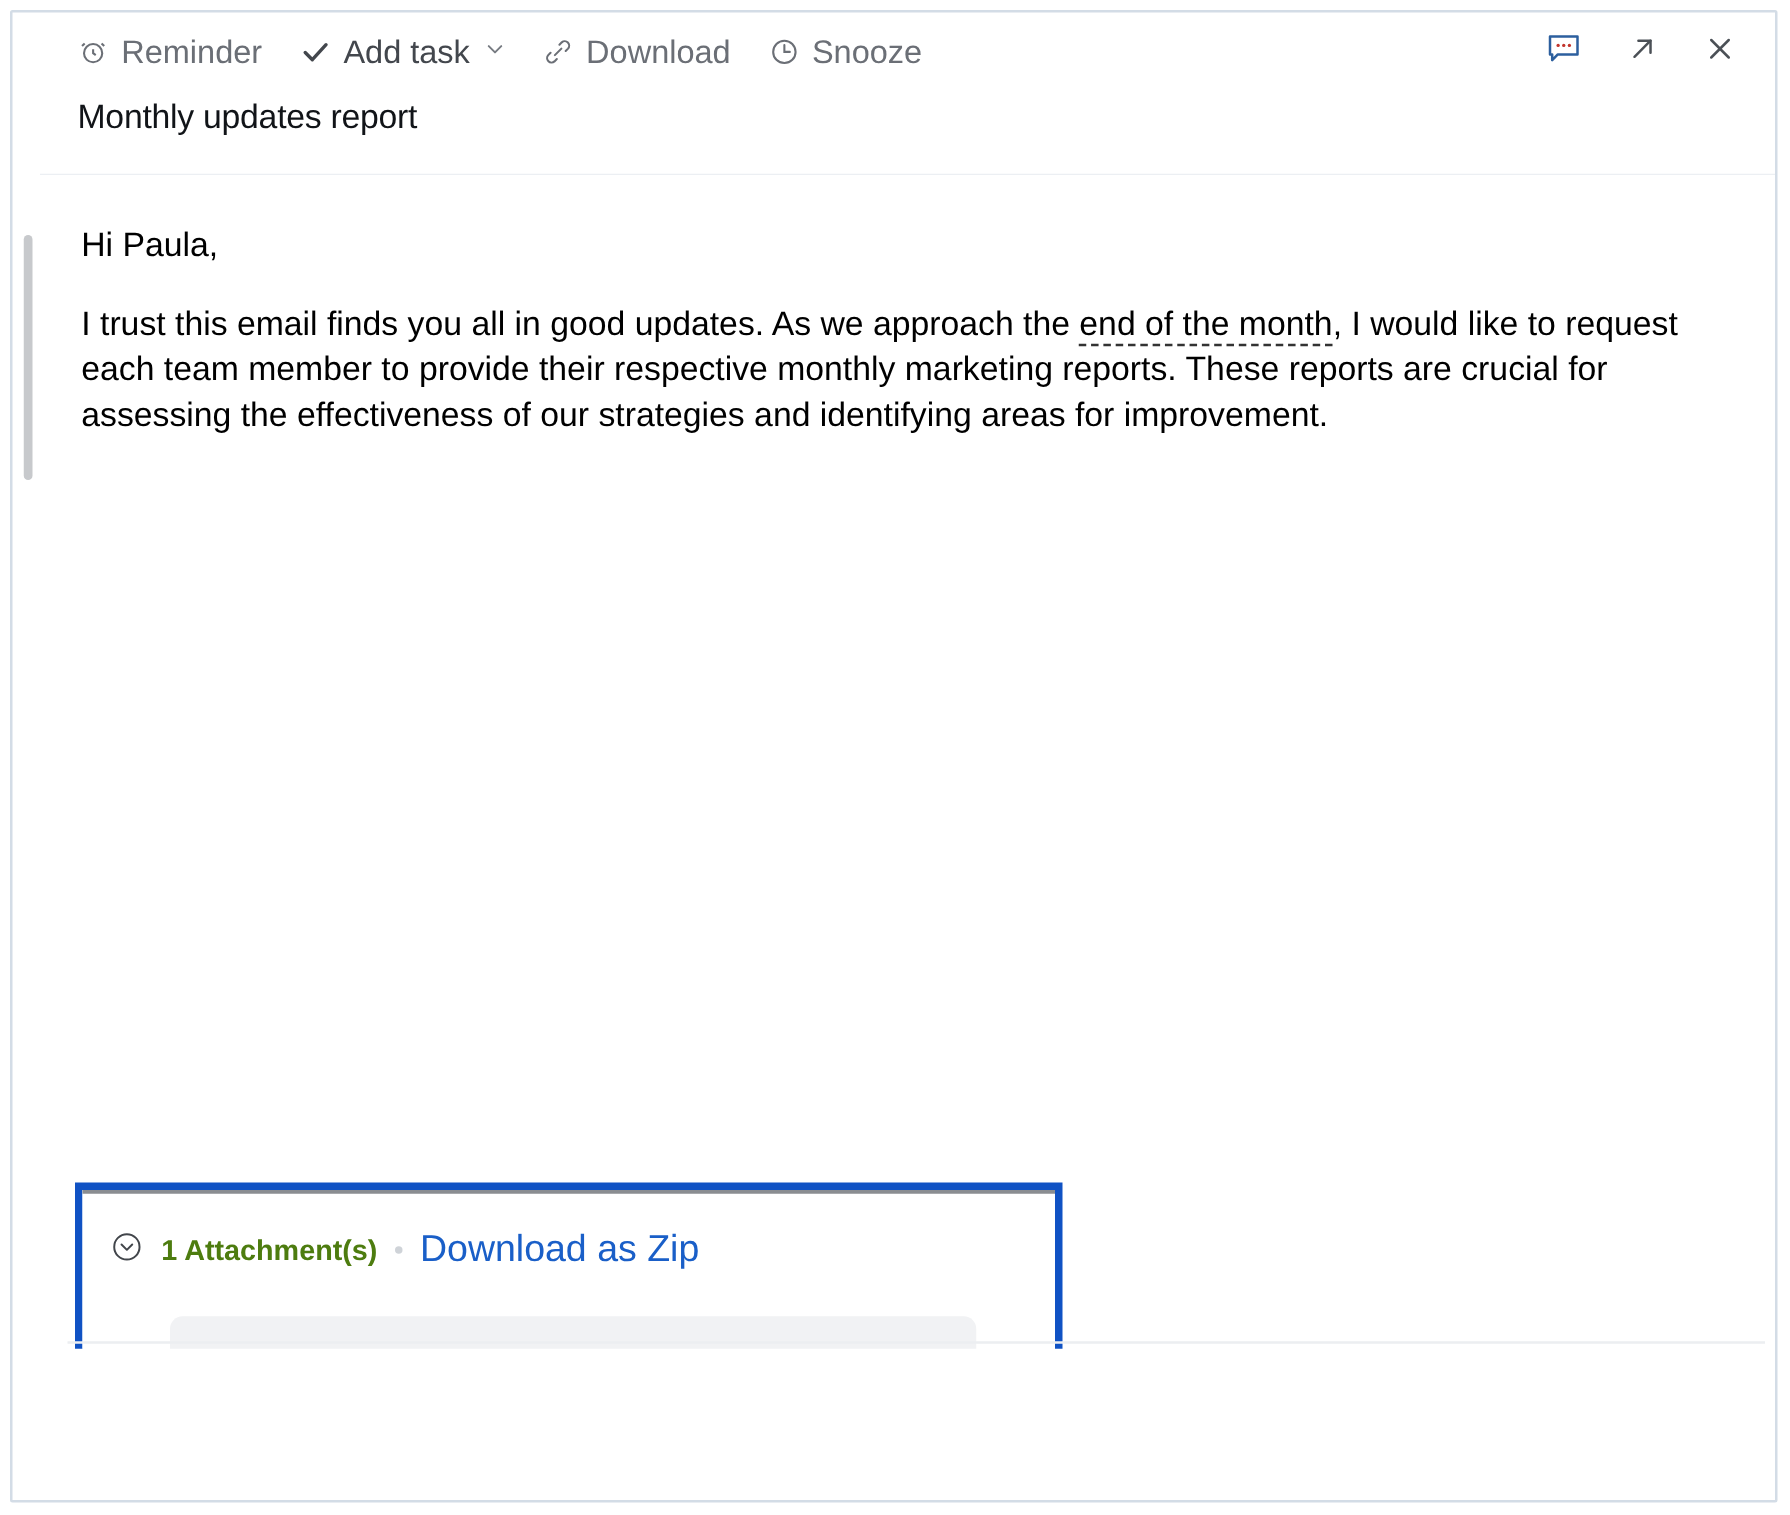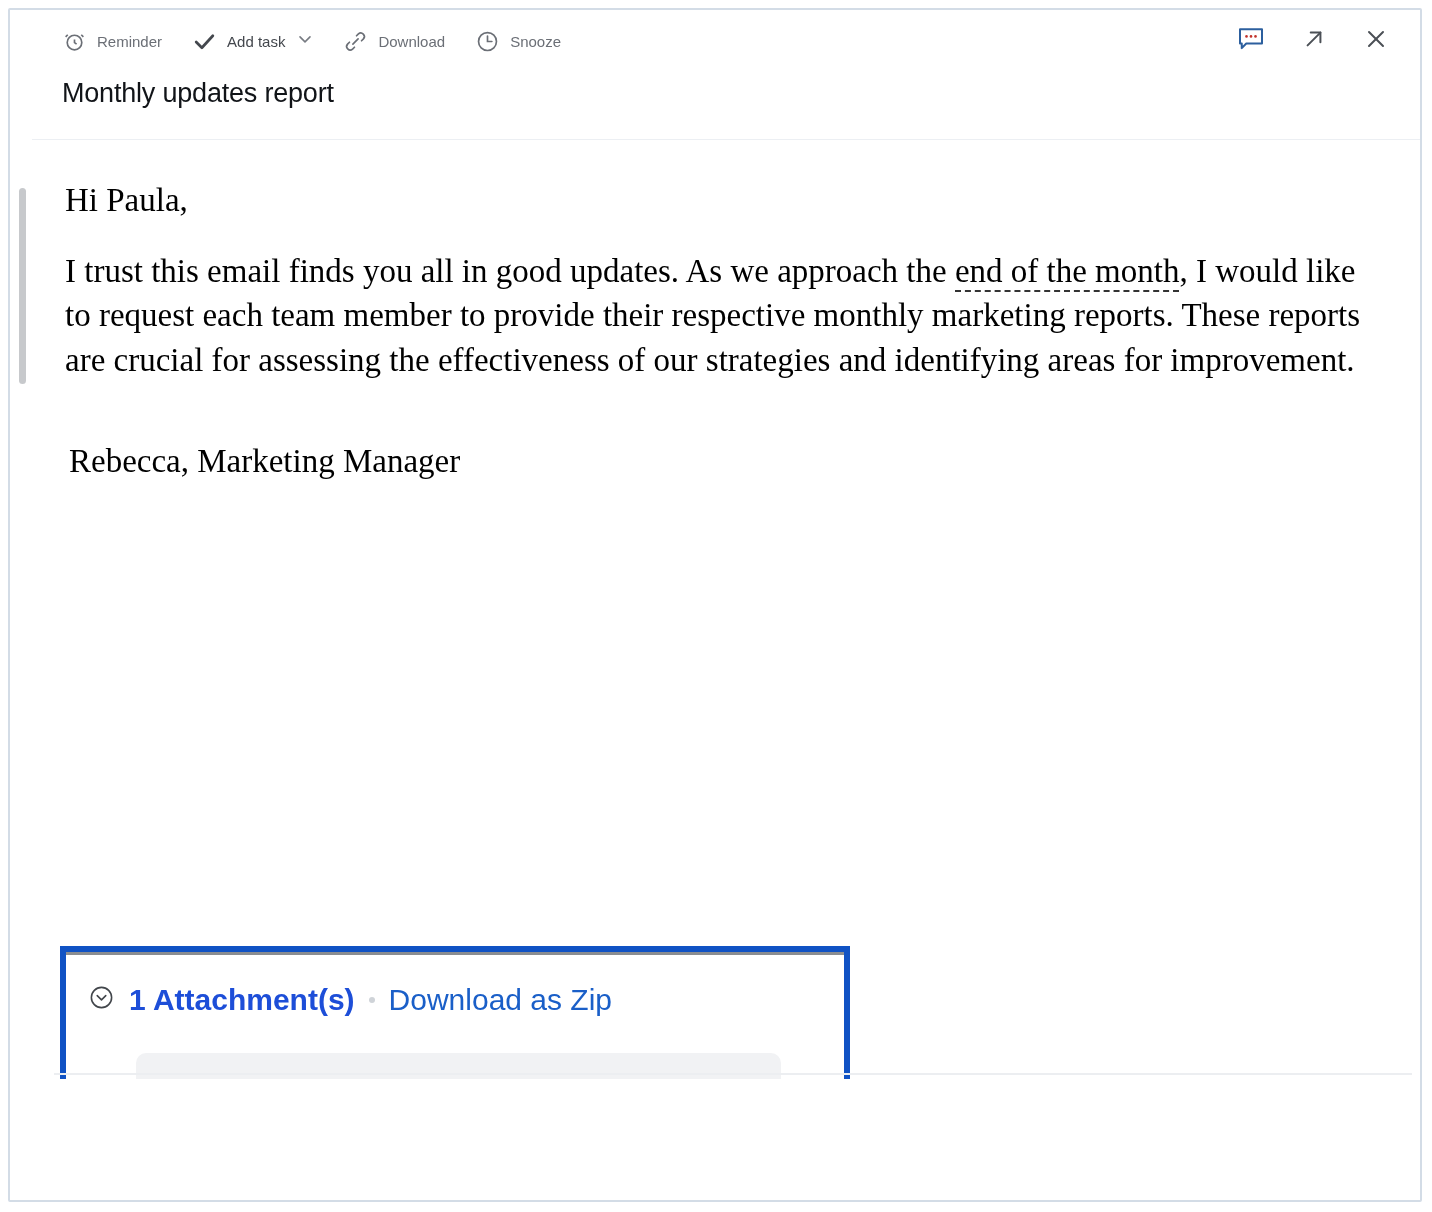--- a/index.html
+++ b/index.html
@@ -70,7 +70,7 @@
     gap: 10px;
     margin-right: 30px;
     color: #6b6f76;
-    font-size: 15px;
+    font-size: 26px;
     line-height: 1;
     cursor: pointer;
     white-space: nowrap;

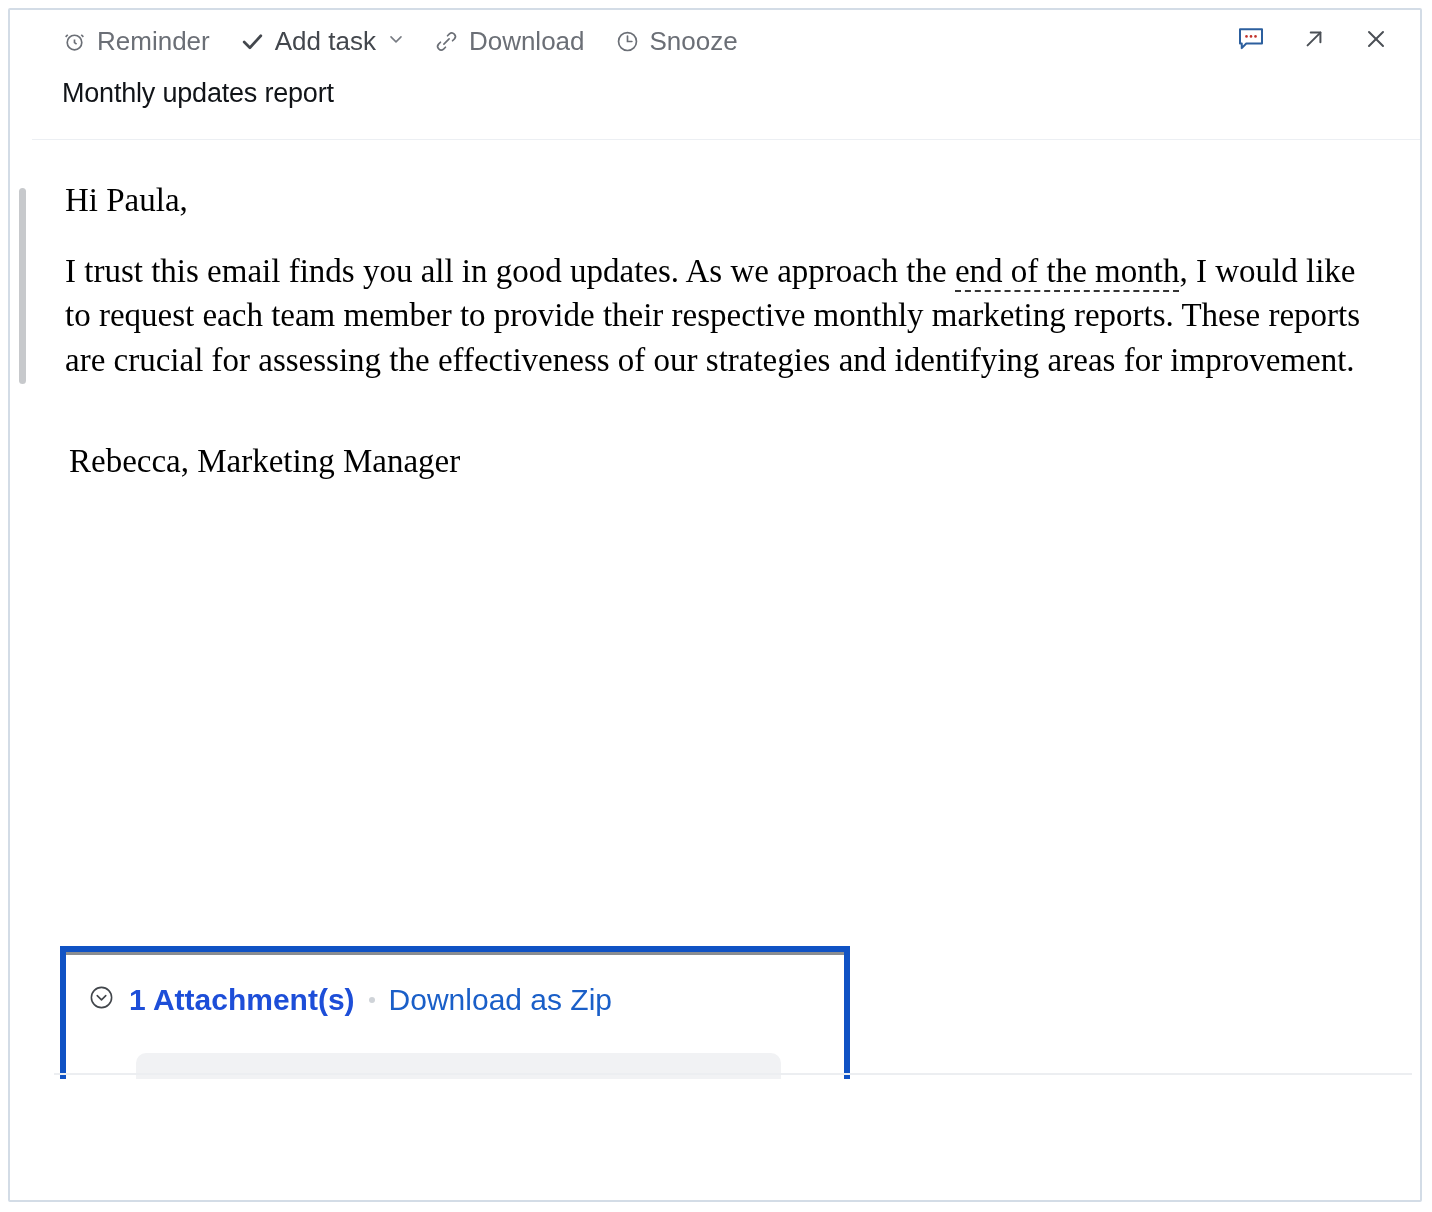--- a/index.html
+++ b/index.html
@@ -122,8 +122,8 @@
 
   #mail-body {
     padding: 38px 40px 0 33px;
-    font-family: Liberation Serif, serif;
-    font-size: 33px;
+    font-family: Liberation Sans, sans-serif;
+    font-size: 27px;
     line-height: 1.34;
     color: #000000;
   }

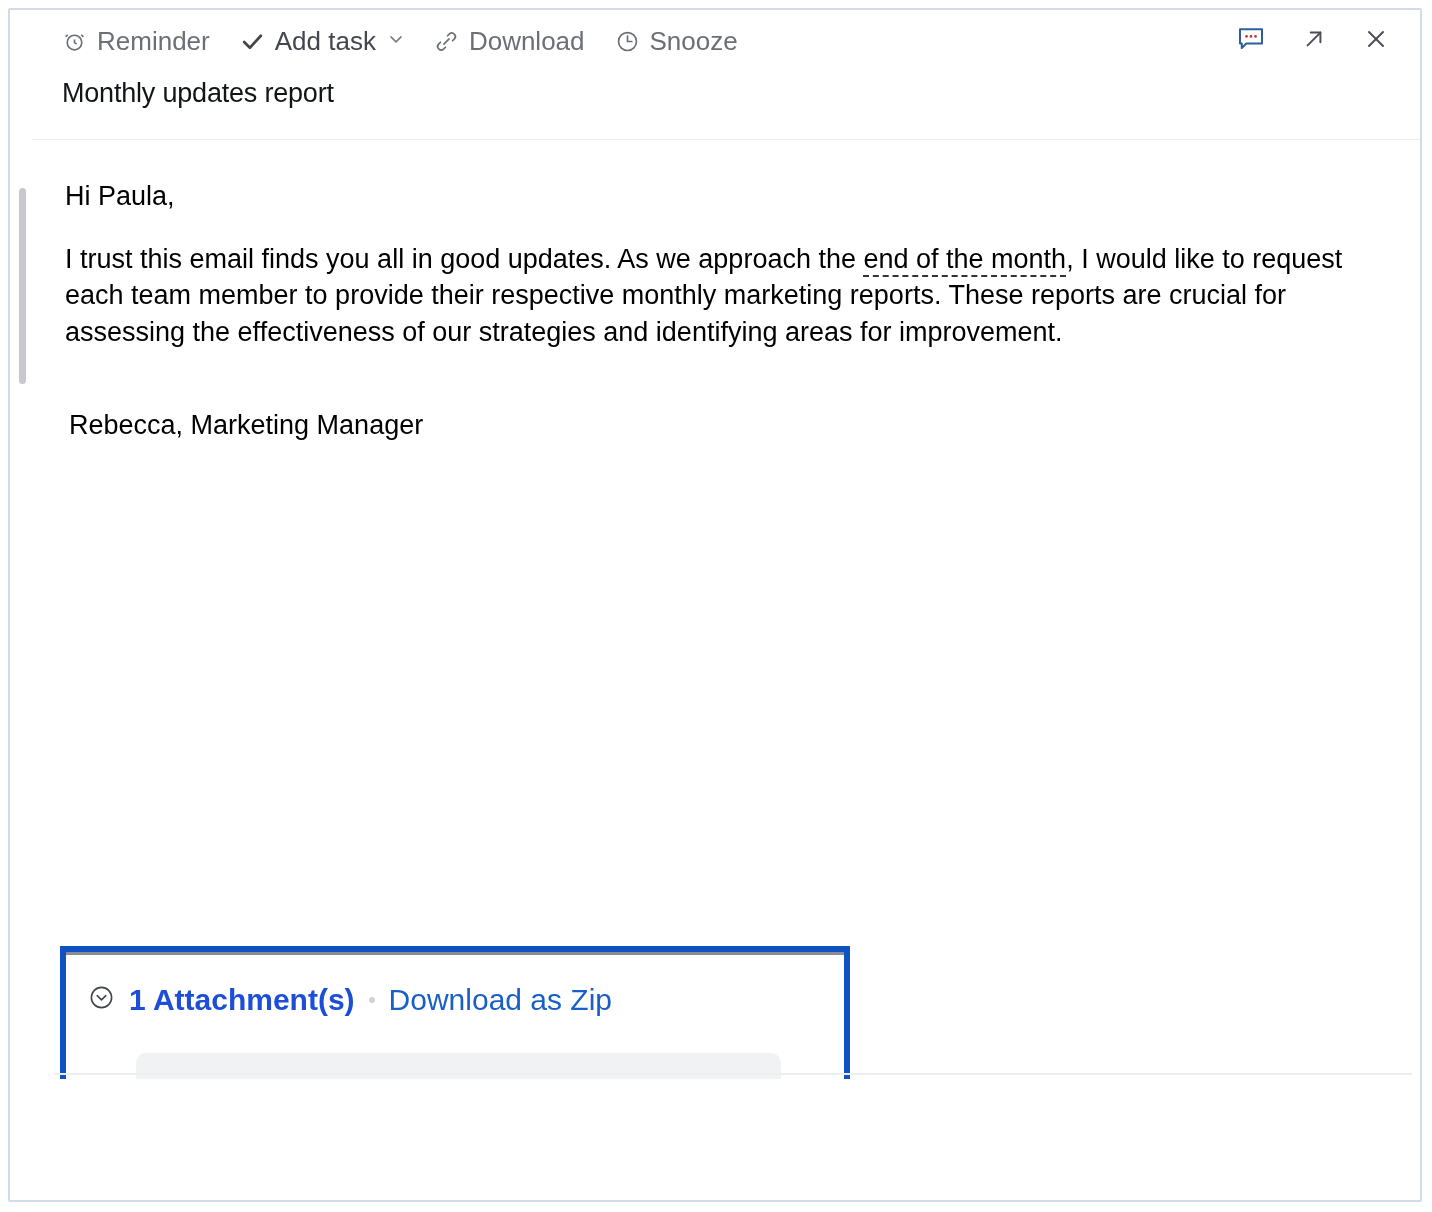--- a/index.html
+++ b/index.html
@@ -307,7 +307,6 @@
 
 
         <div id="signature">
-          <div>Rebecca, Marketing Manager</div>
         </div>
       </div>
 

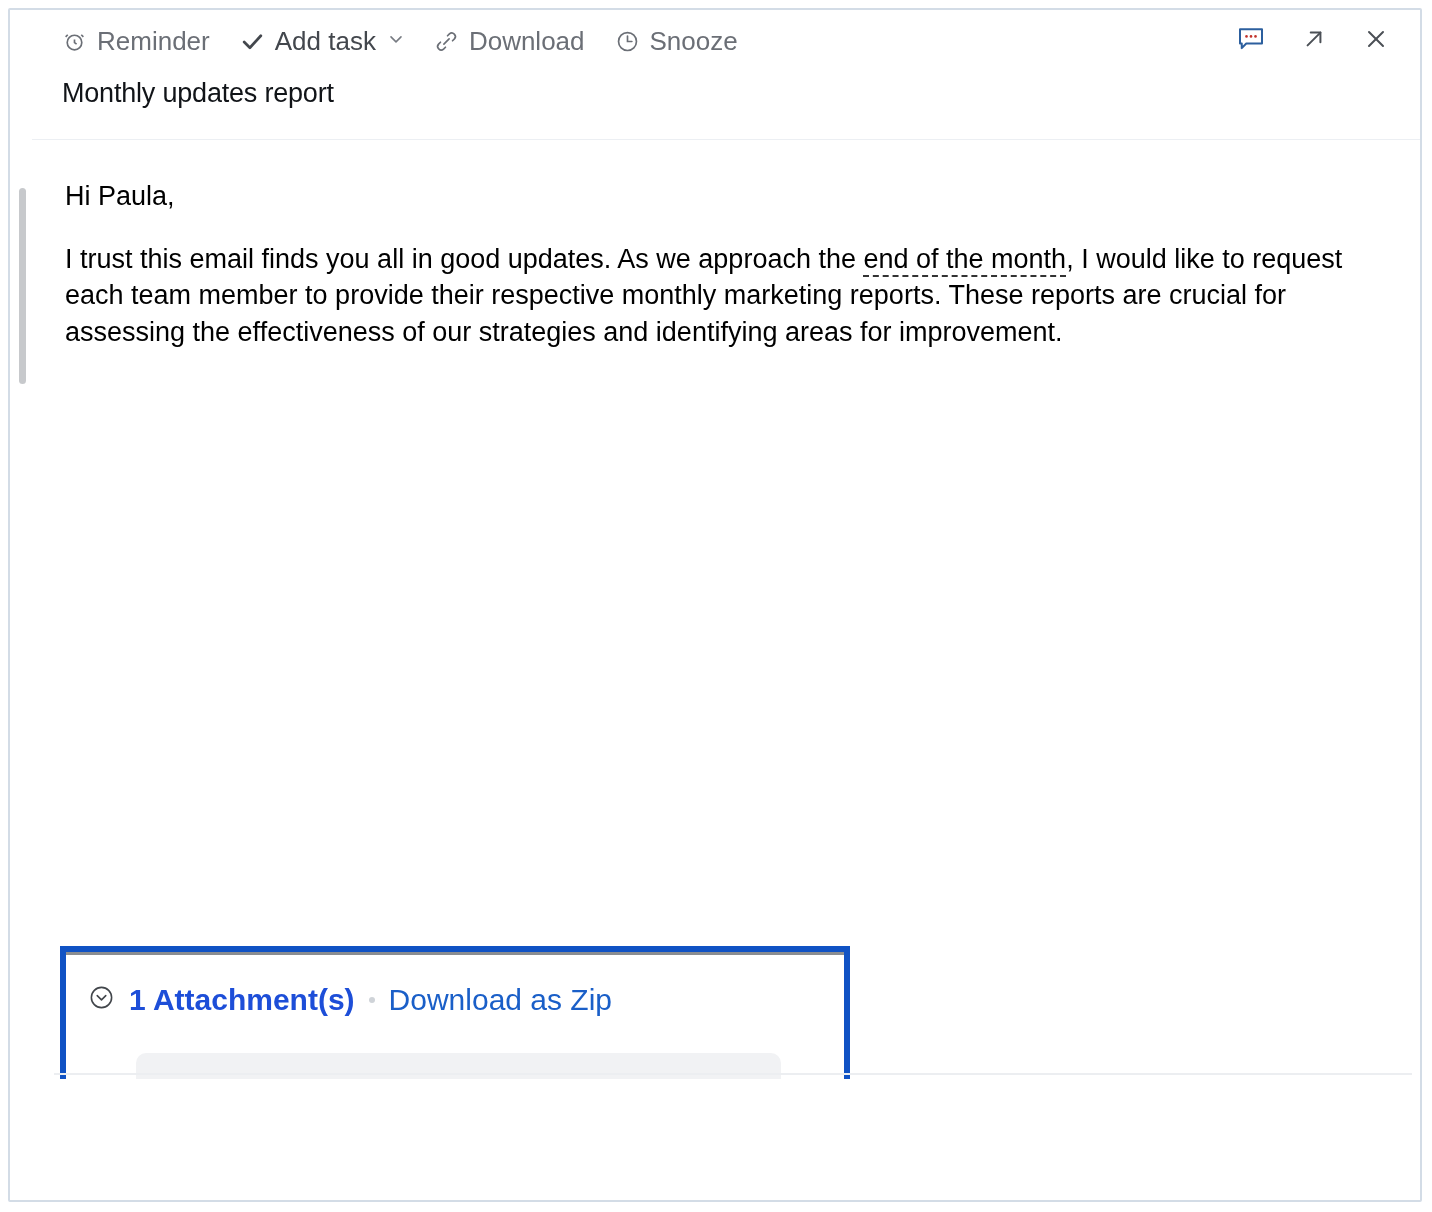--- a/index.html
+++ b/index.html
@@ -169,8 +169,8 @@
   }
   #attachment-count {
     font-weight: bold;
-    color: #1d4ed8;
-    font-size: 30px;
+    color: #4d7c0f;
+    font-size: 23px;
   }
   .dot-sep {
     width: 6px; height: 6px; border-radius: 50%;

